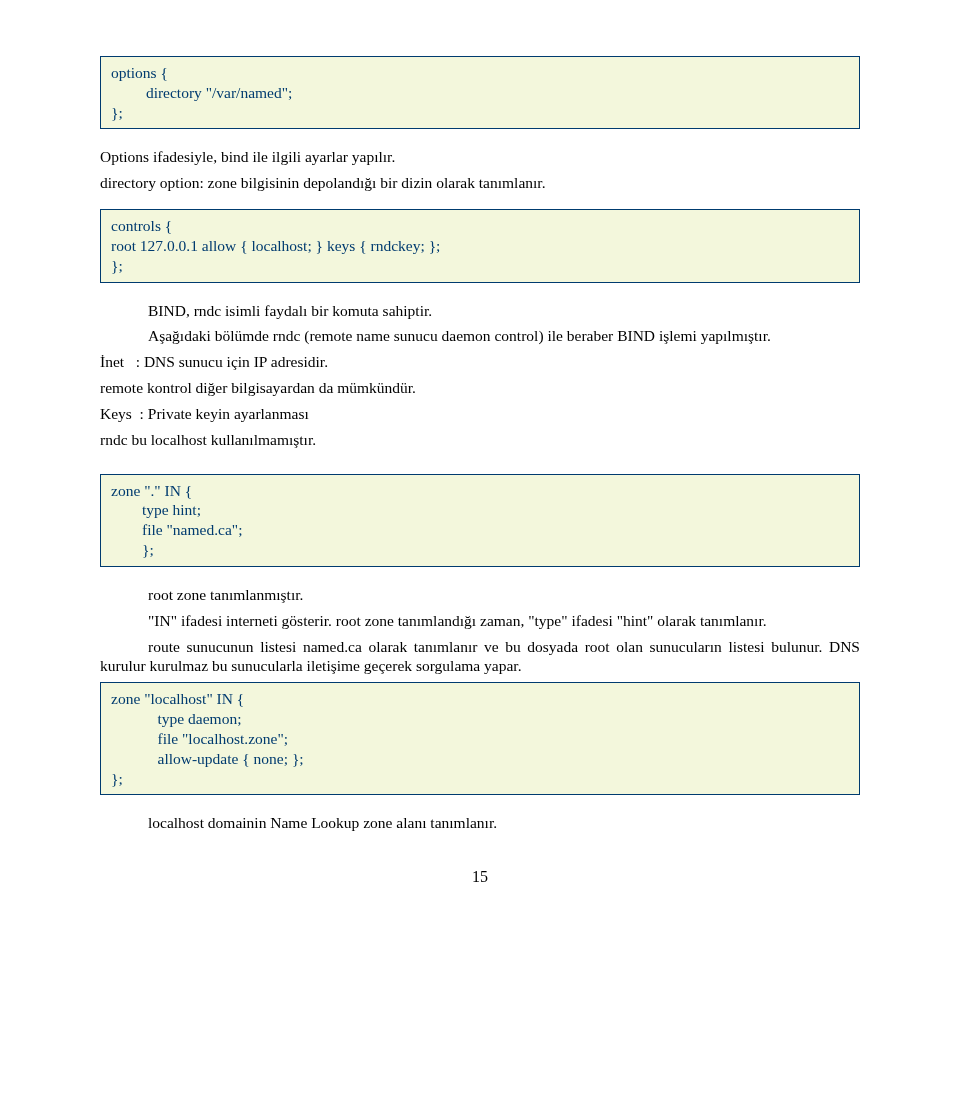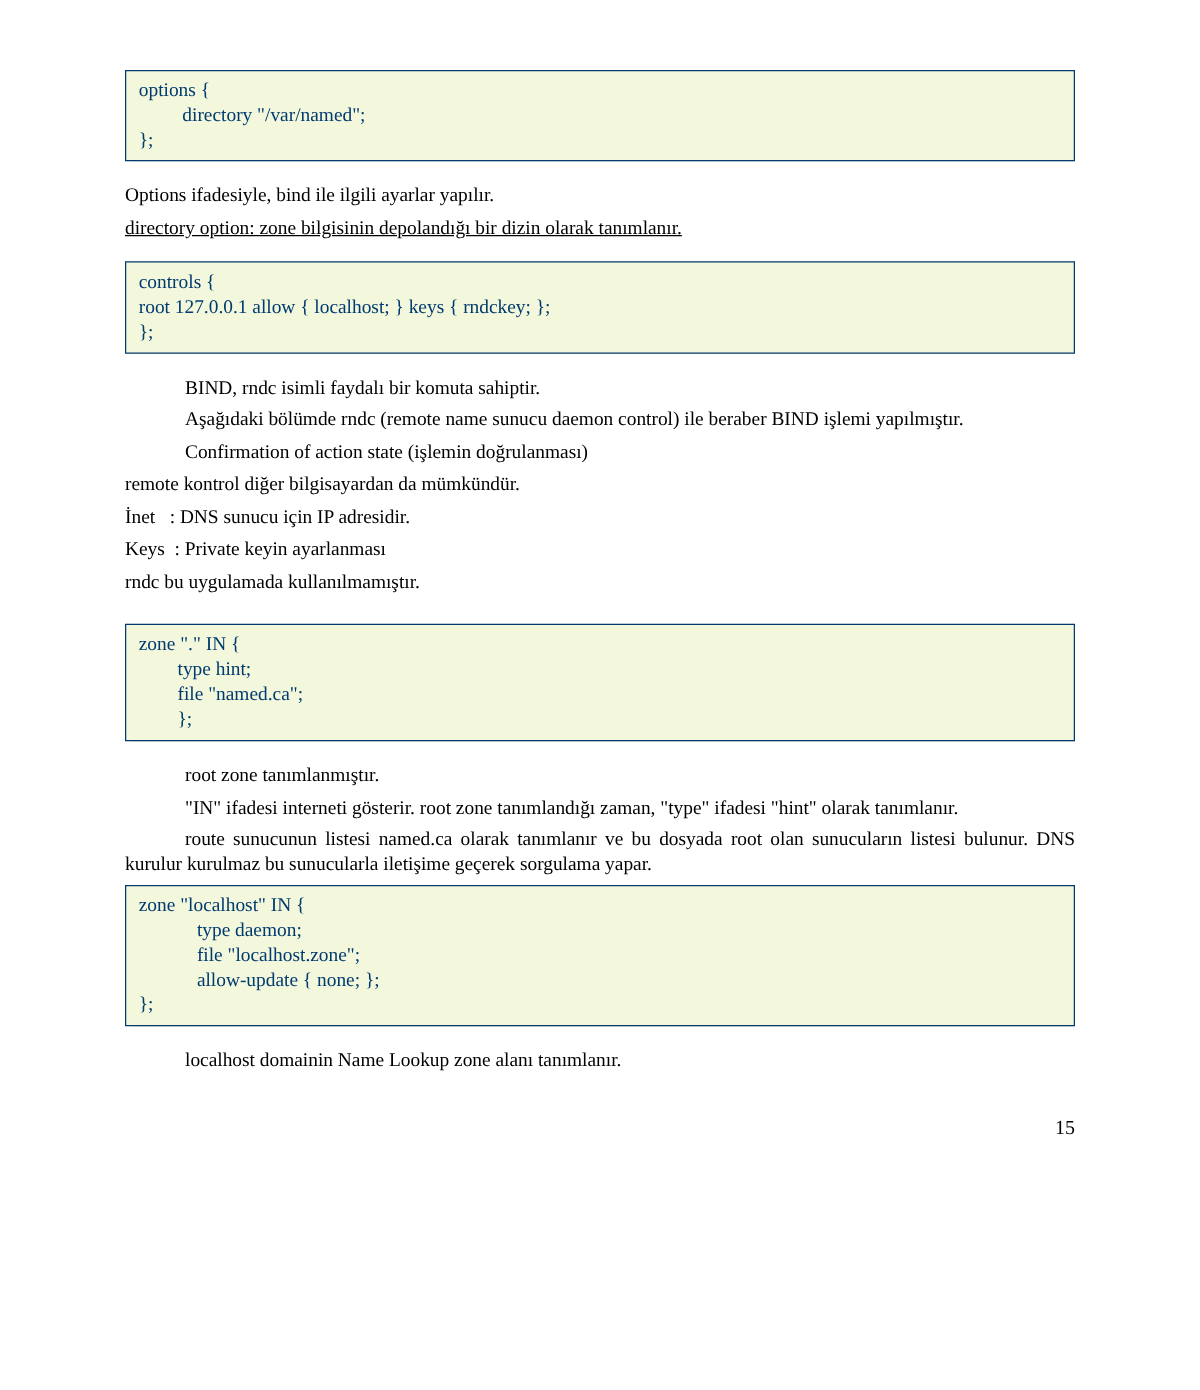--- a/index.html
+++ b/index.html
@@ -70,7 +70,7 @@
   </div>
 
   <p class="para">Options ifadesiyle, bind ile ilgili ayarlar yapılır.</p>
-  <p class="para" style="margin-bottom:16px;text-decoration:underline;">directory option: zone bilgisinin depolandığı bir dizin olarak tanımlanır.</p>
+  <p class="para" style="margin-bottom:16px;">directory option: zone bilgisinin depolandığı bir dizin olarak tanımlanır.</p>
 
   <div class="code-box-wrap">
     <div class="code-box-shadow"></div>

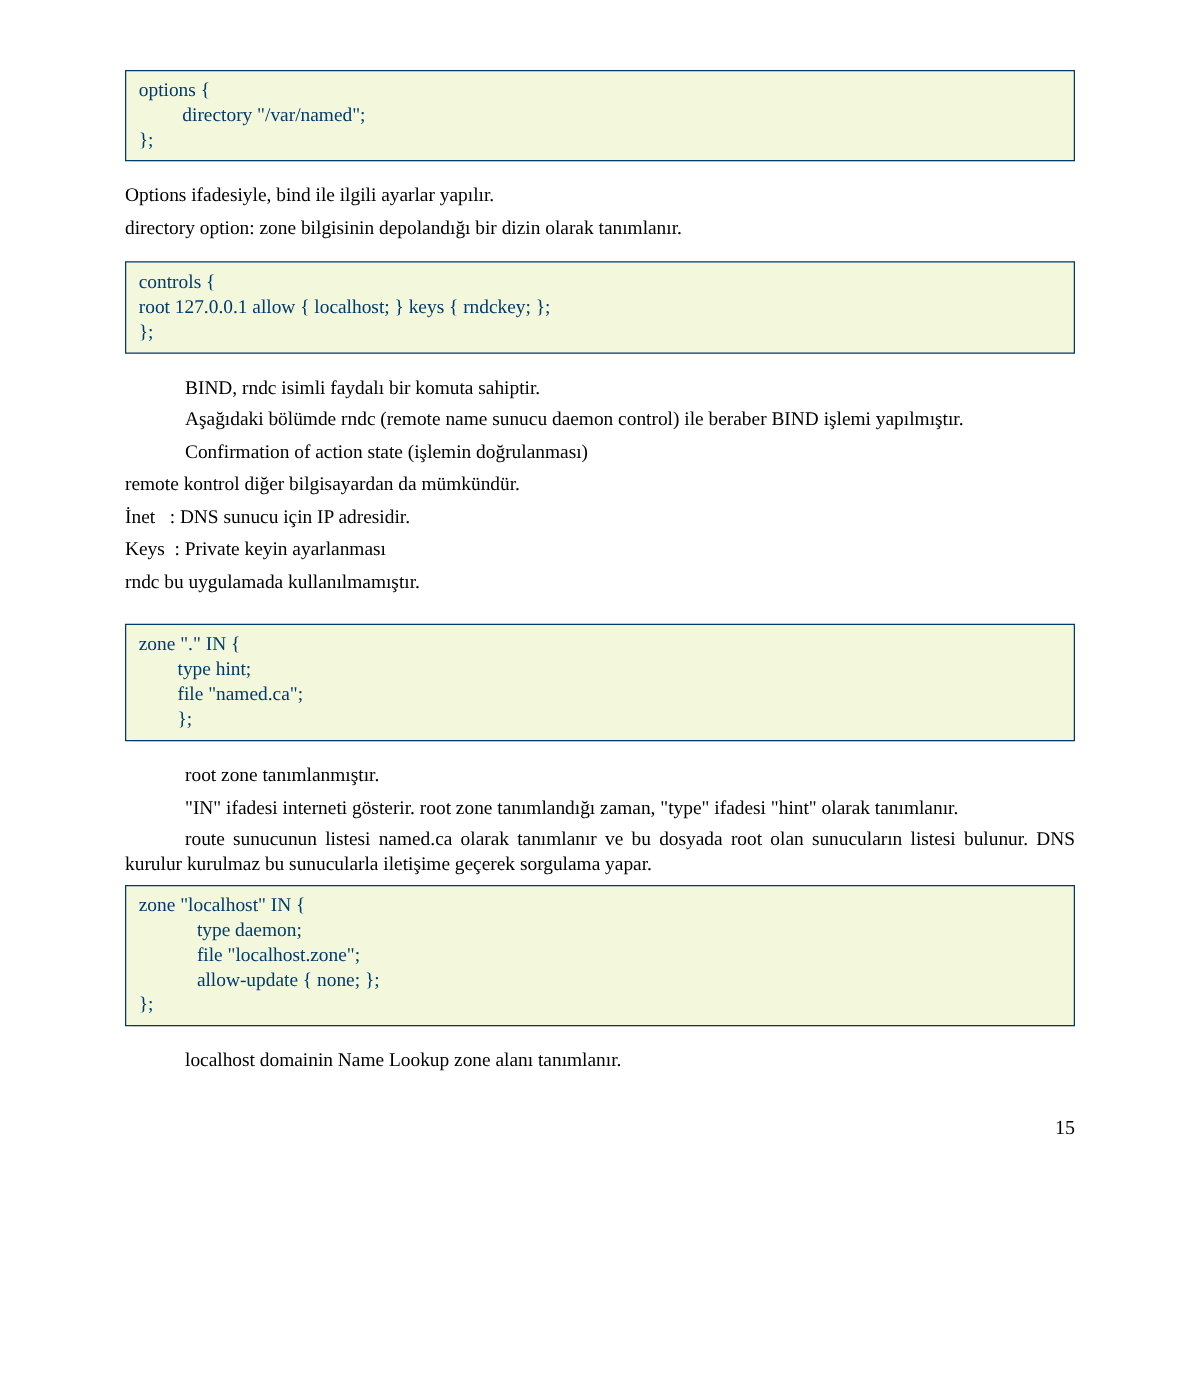--- a/index.html
+++ b/index.html
@@ -82,7 +82,6 @@
   <div class="indent-block">
     <p class="para indent-first">BIND, rndc isimli faydalı bir komuta sahiptir.</p>
     <p class="para indent-first" style="text-align:justify;">Aşağıdaki bölümde rndc (remote name sunucu daemon control) ile beraber BIND işlemi yapılmıştır.</p>
-    <p class="para indent-first">Confirmation of action state (işlemin doğrulanması)</p>
     <p class="para">remote kontrol diğer bilgisayardan da mümkündür.</p>
     <p class="para">İnet&nbsp;&nbsp;&nbsp;: DNS sunucu için IP adresidir.</p>
     <p class="para">Keys&nbsp;&nbsp;: Private keyin ayarlanması</p>

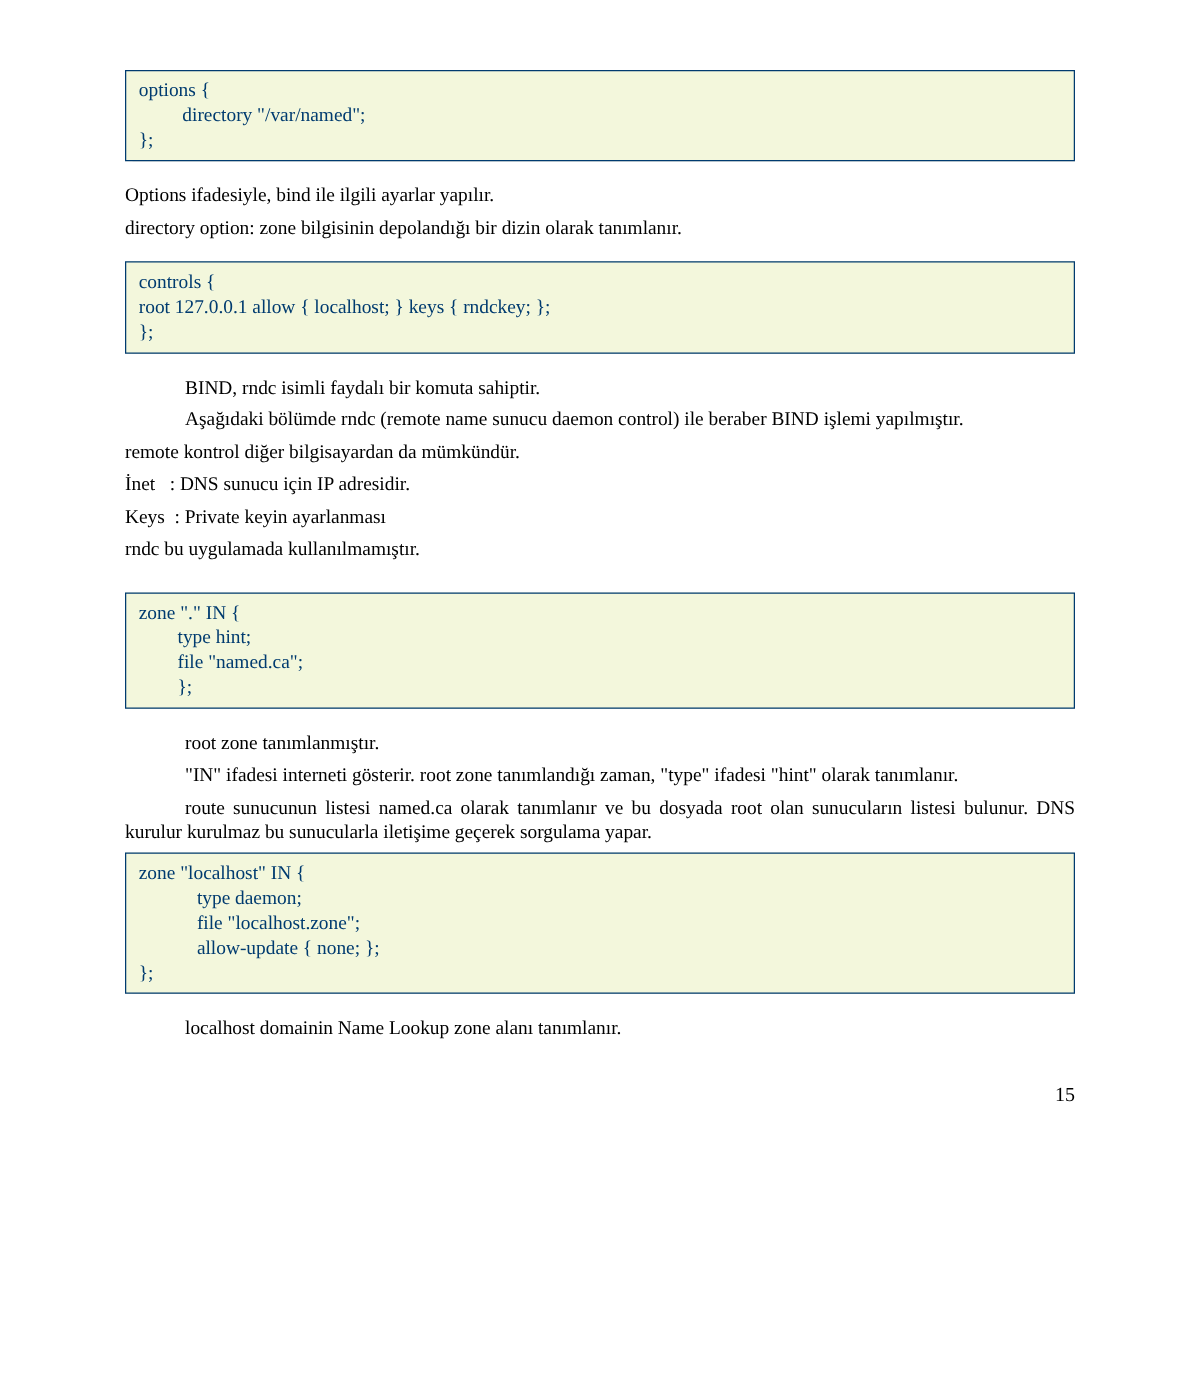--- a/index.html
+++ b/index.html
@@ -82,8 +82,8 @@
   <div class="indent-block">
     <p class="para indent-first">BIND, rndc isimli faydalı bir komuta sahiptir.</p>
     <p class="para indent-first" style="text-align:justify;">Aşağıdaki bölümde rndc (remote name sunucu daemon control) ile beraber BIND işlemi yapılmıştır.</p>
+    <p class="para">İnet&nbsp;&nbsp;&nbsp;: DNS sunucu için IP adresidir.</p>
     <p class="para">remote kontrol diğer bilgisayardan da mümkündür.</p>
-    <p class="para">İnet&nbsp;&nbsp;&nbsp;: DNS sunucu için IP adresidir.</p>
     <p class="para">Keys&nbsp;&nbsp;: Private keyin ayarlanması</p>
     <p class="para" style="margin-bottom:24px;">rndc bu uygulamada kullanılmamıştır.</p>
   </div>

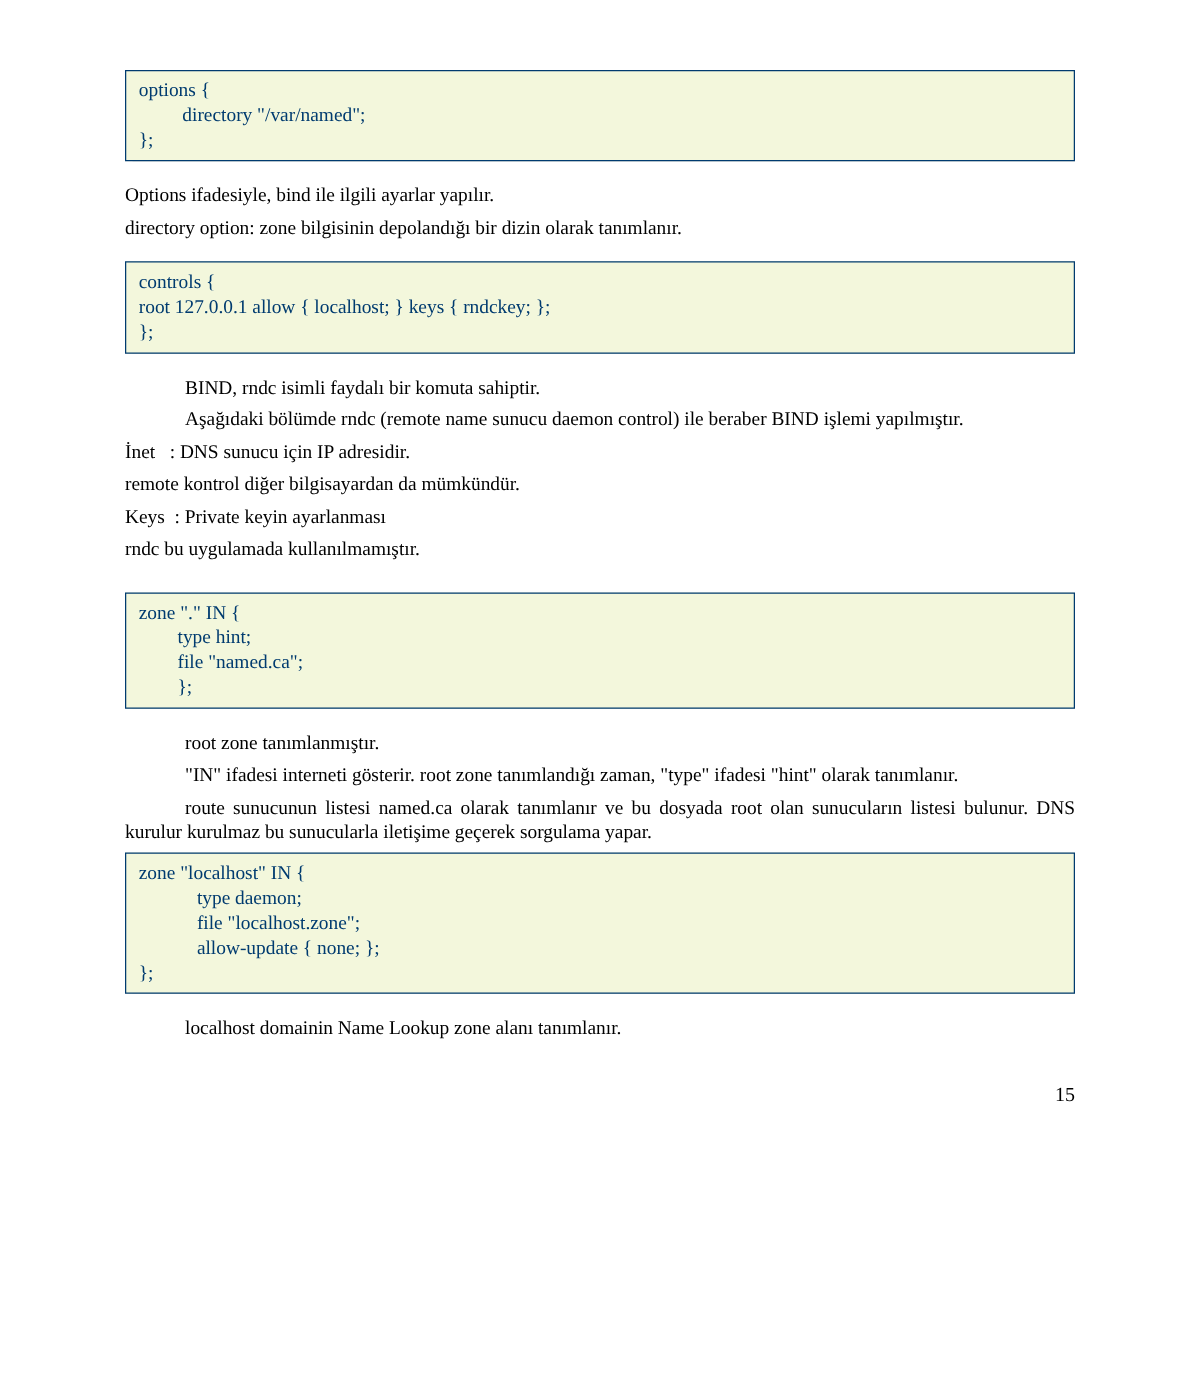--- a/index.html
+++ b/index.html
@@ -85,7 +85,7 @@
     <p class="para">İnet&nbsp;&nbsp;&nbsp;: DNS sunucu için IP adresidir.</p>
     <p class="para">remote kontrol diğer bilgisayardan da mümkündür.</p>
     <p class="para">Keys&nbsp;&nbsp;: Private keyin ayarlanması</p>
-    <p class="para" style="margin-bottom:24px;">rndc bu uygulamada kullanılmamıştır.</p>
+    <p class="para" style="margin-bottom:24px;">rndc bu localhost kullanılmamıştır.</p>
   </div>
 
   <div class="code-box-wrap">

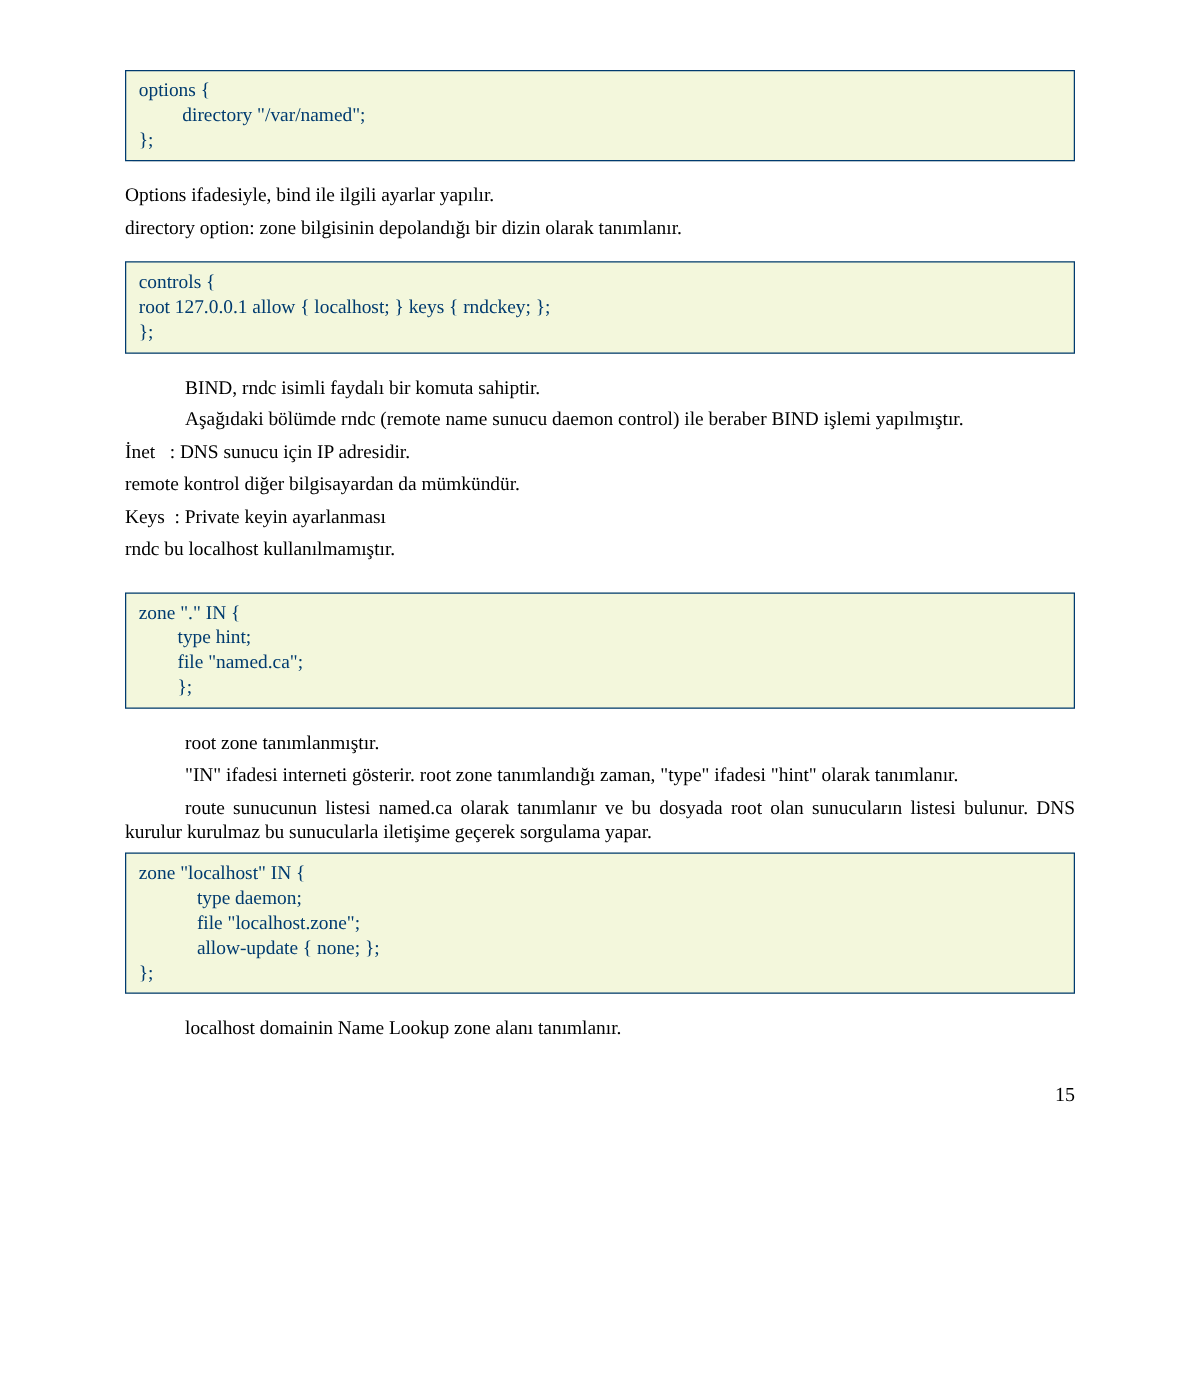--- a/index.html
+++ b/index.html
@@ -52,7 +52,7 @@
     text-indent: 48px;
   }
   .page-num {
-    text-align: right;
+    text-align: center;
     margin-top: 34px;
     font-size: 16px;
   }

